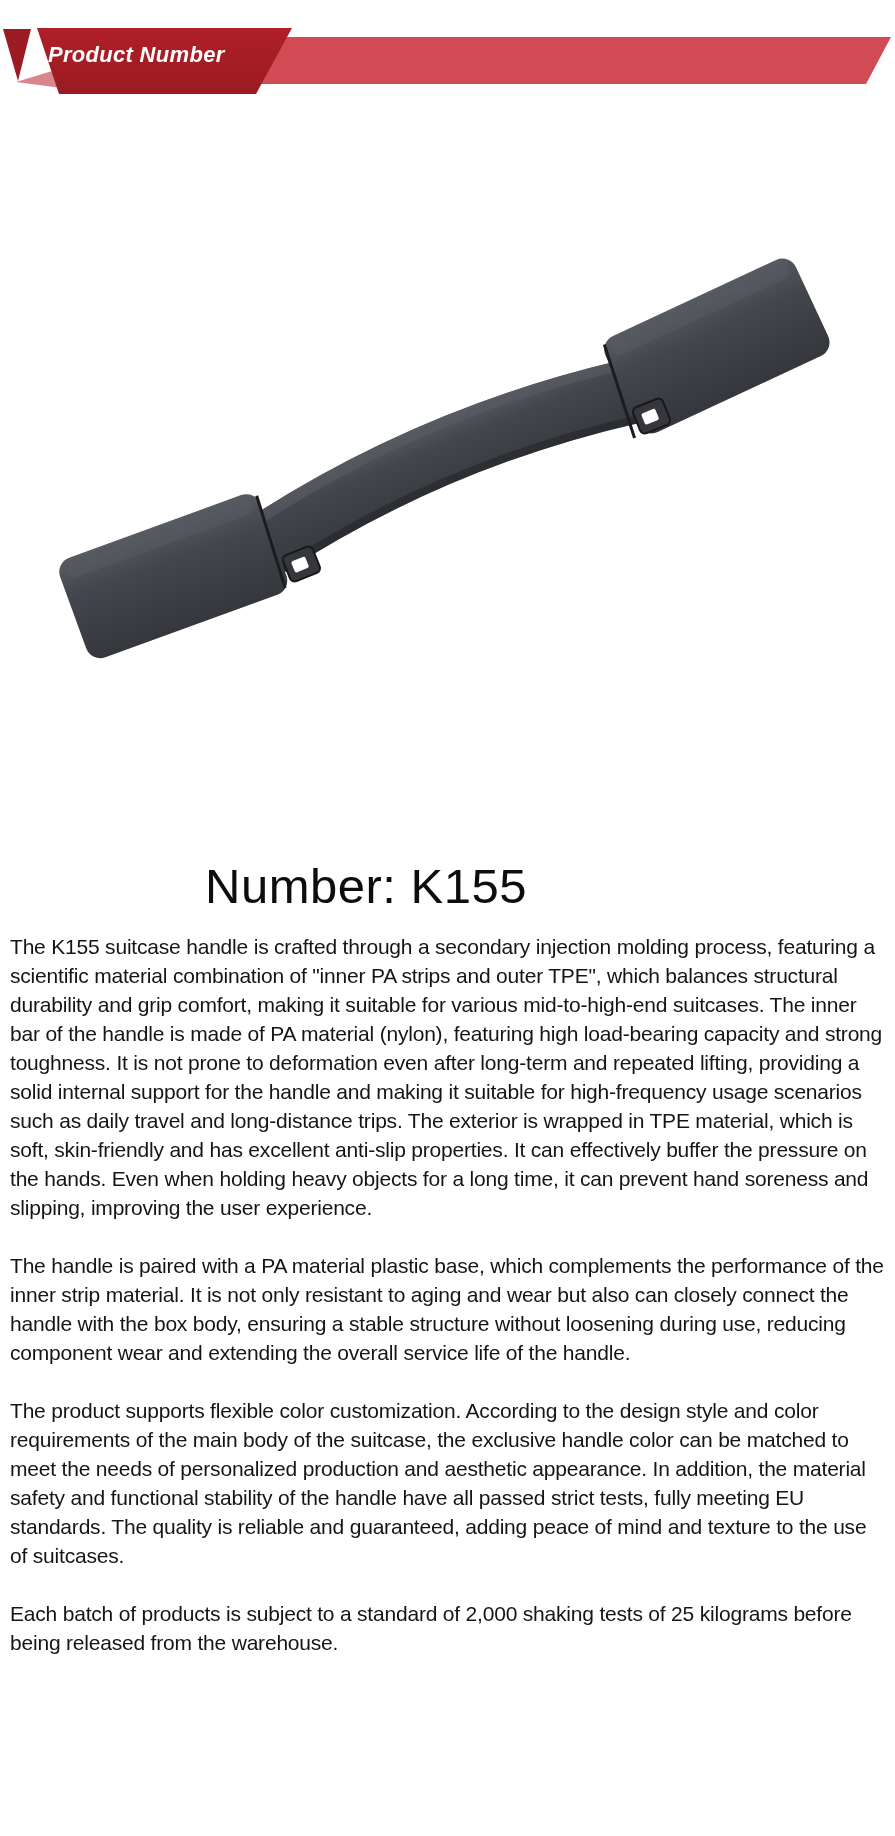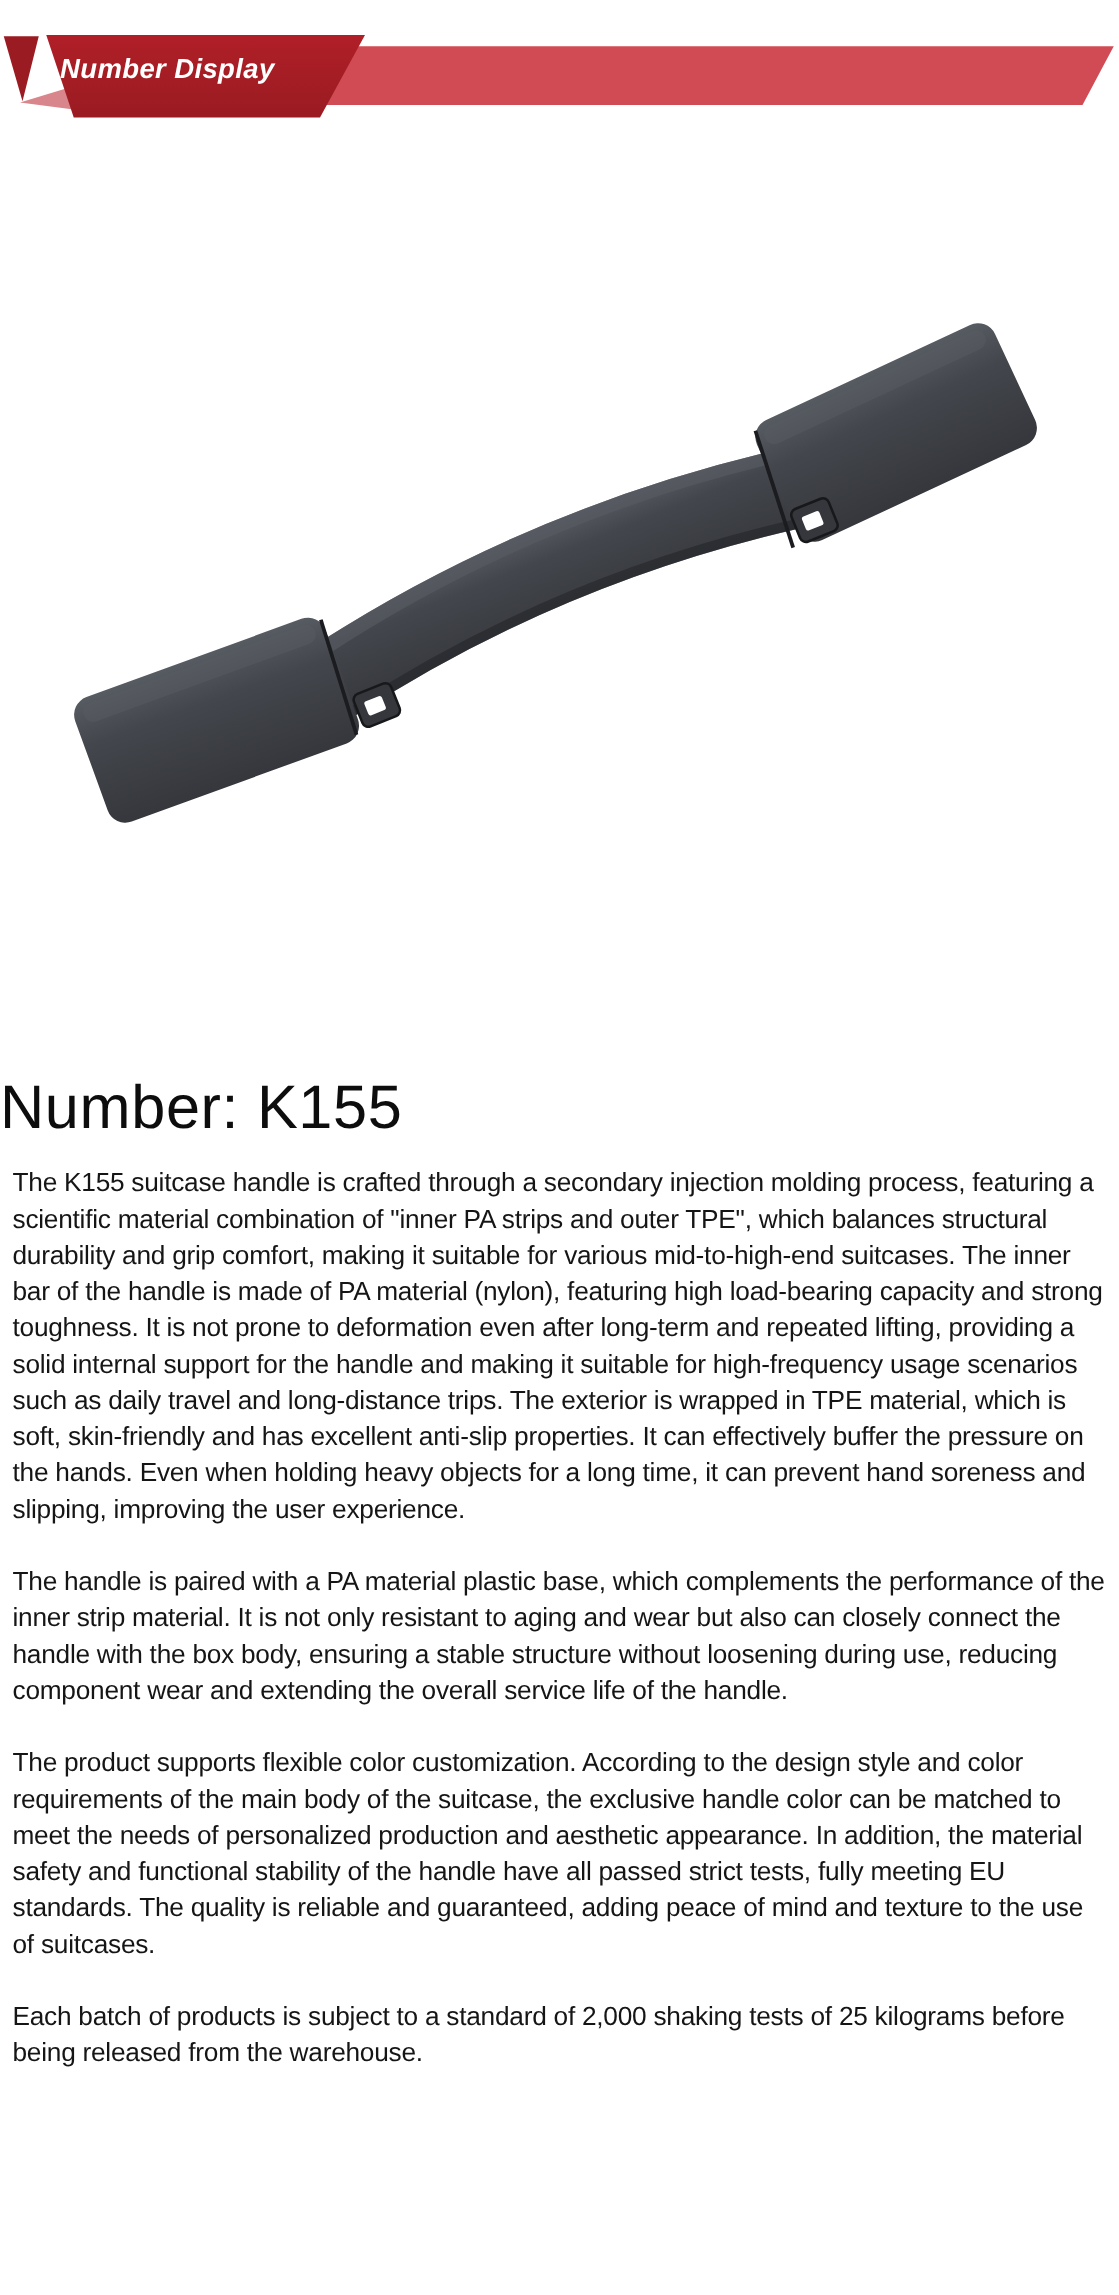--- a/index.html
+++ b/index.html
@@ -64,7 +64,7 @@
     <polygon points="16,82 62,68 62,88" style="fill:var(--fold-pink)"></polygon>
     <polygon points="37,28 292,28 256,94 59,94" fill="url(#gRibbon)"></polygon>
   </svg>
-  <div class="ribbon-label">Number Display</div>
+  <div class="ribbon-label">Product Number</div>
 </div>
 
 <figure class="product-photo">

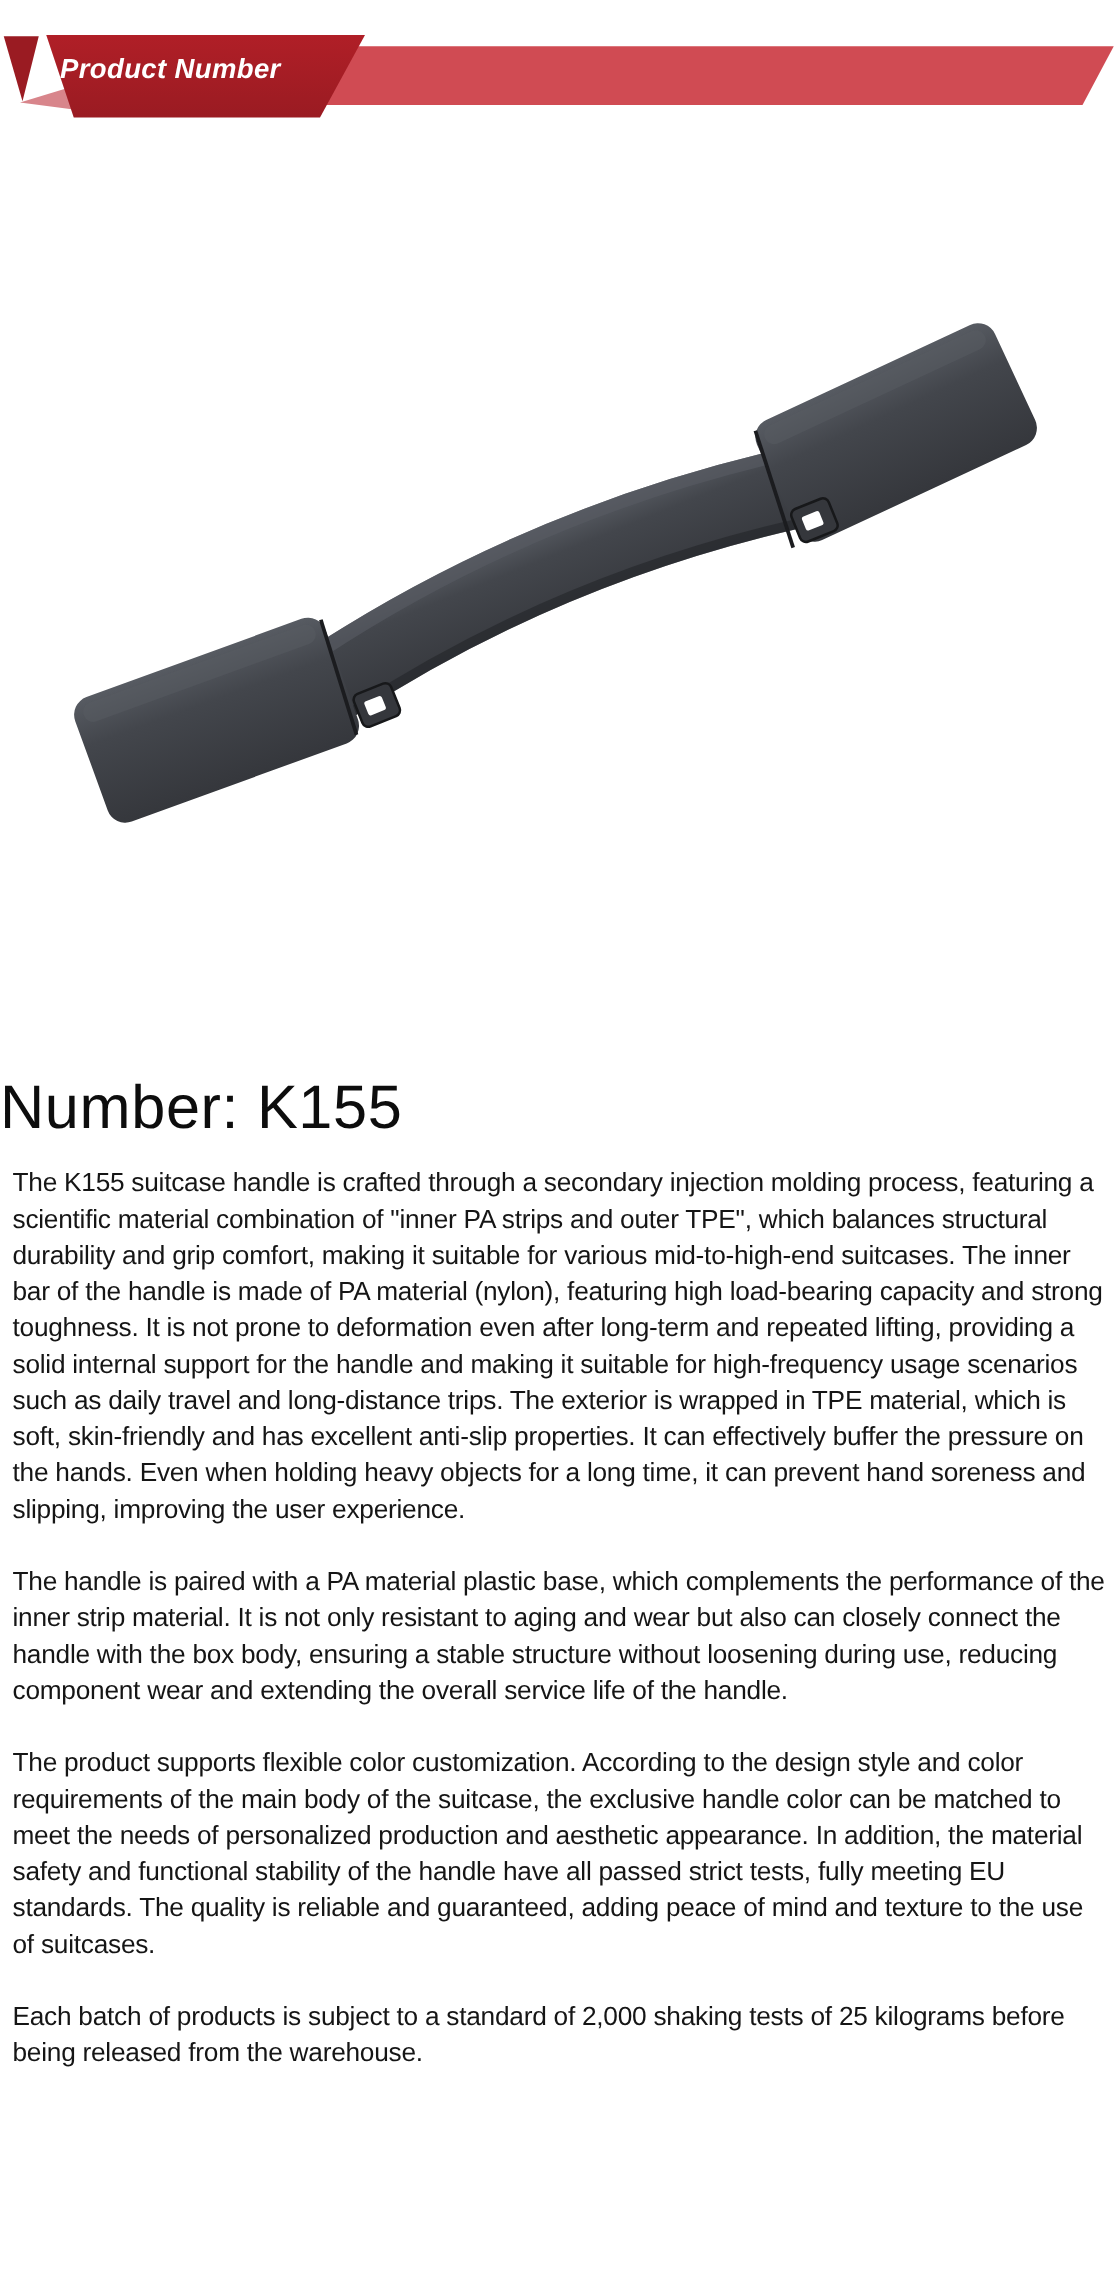--- a/index.html
+++ b/index.html
@@ -36,7 +36,7 @@
   .product-photo{position:absolute;top:225px;left:0;width:895px;height:460px;}
   .product-title{
     position:absolute;top:858px;left:0;width:732px;
-    text-align:left;color:var(--title-color);
+    text-align:center;color:var(--title-color);
     font-size:49px;font-weight:400;letter-spacing:0.5px;
   }
   .description{

